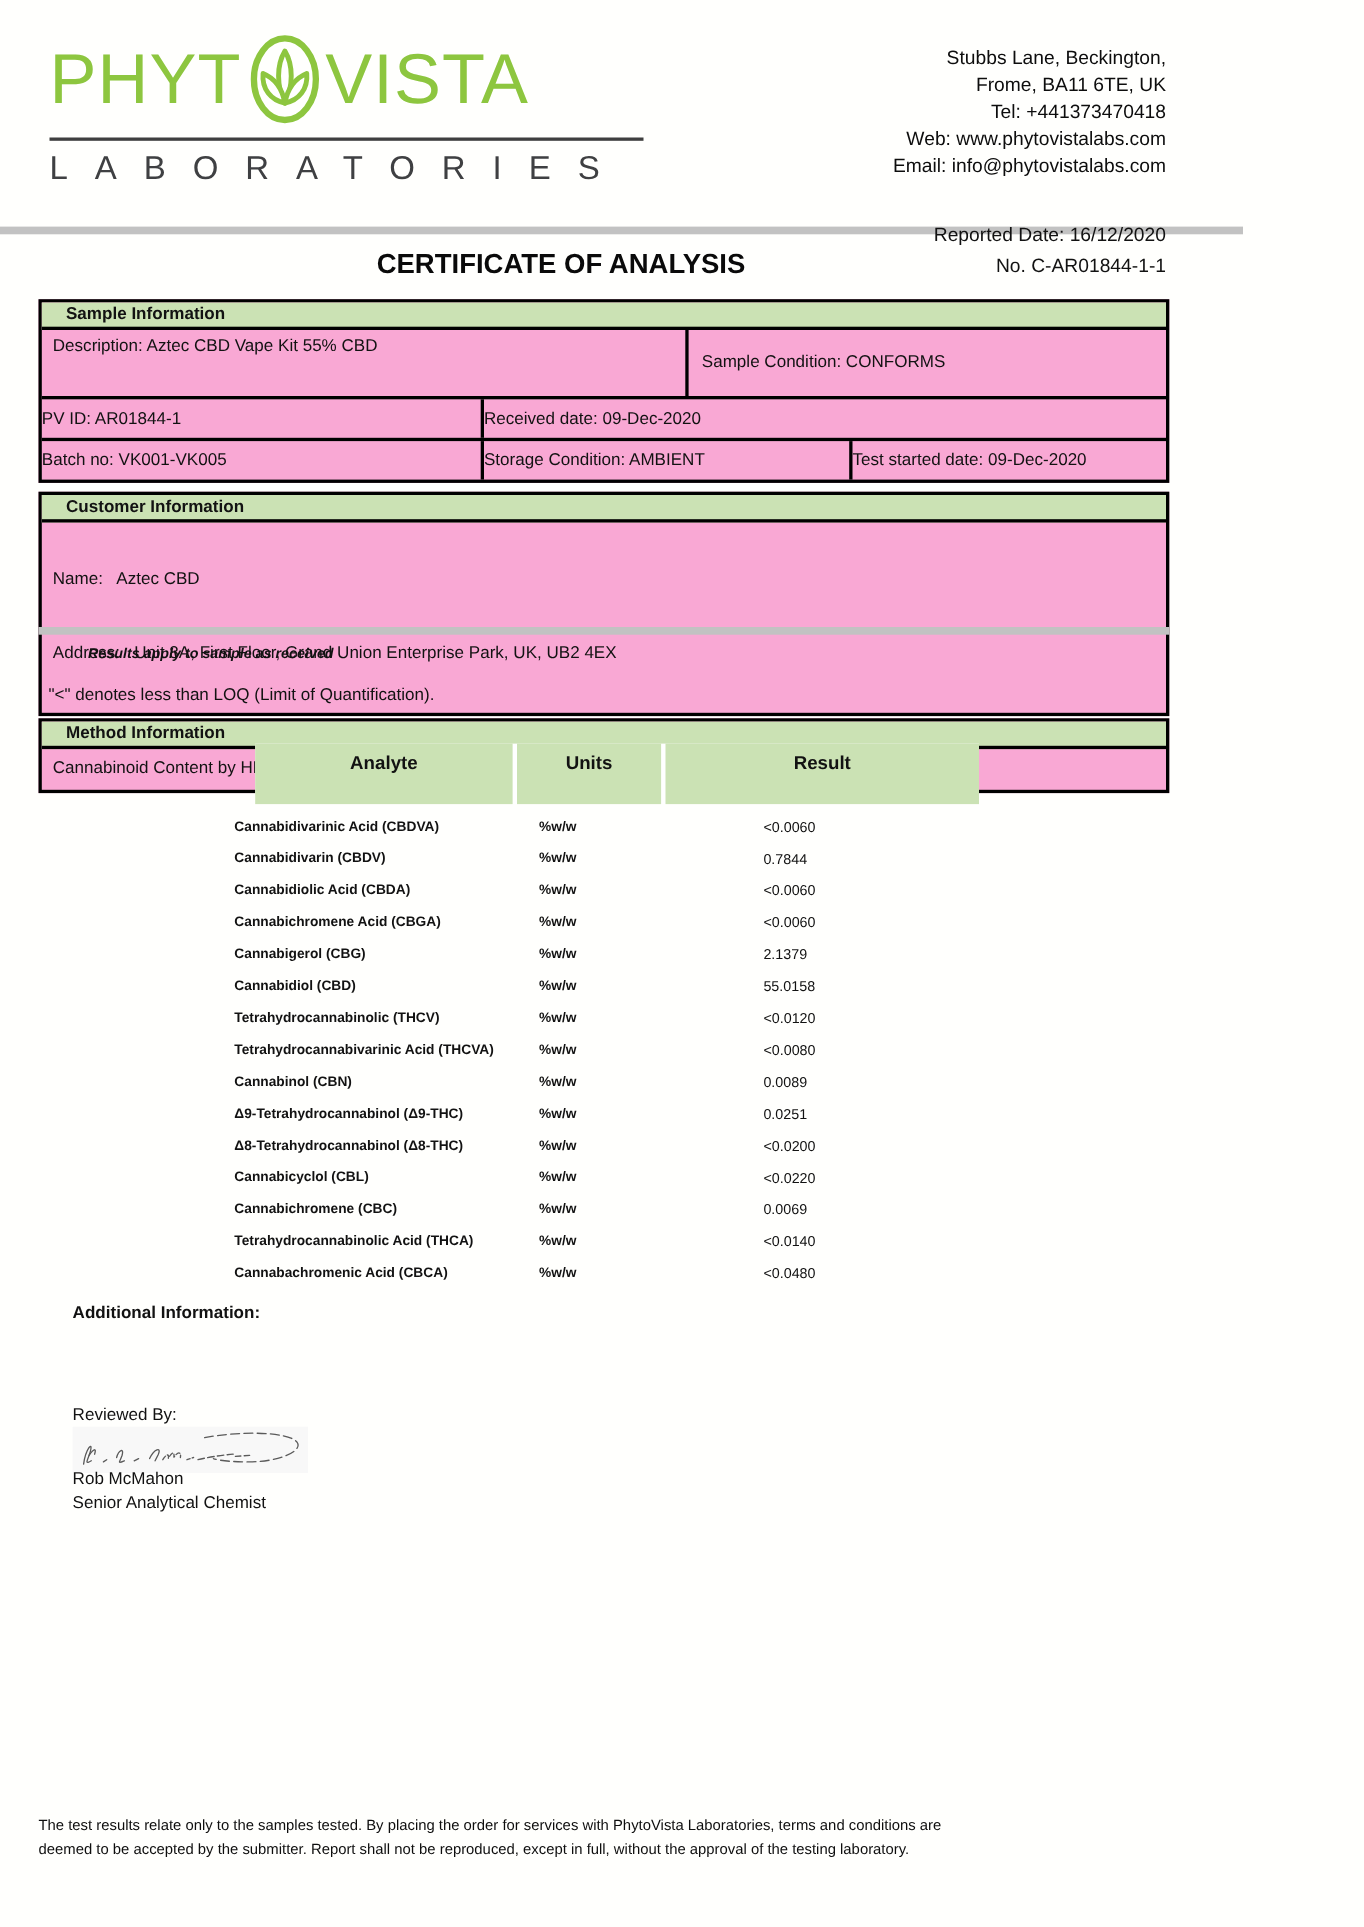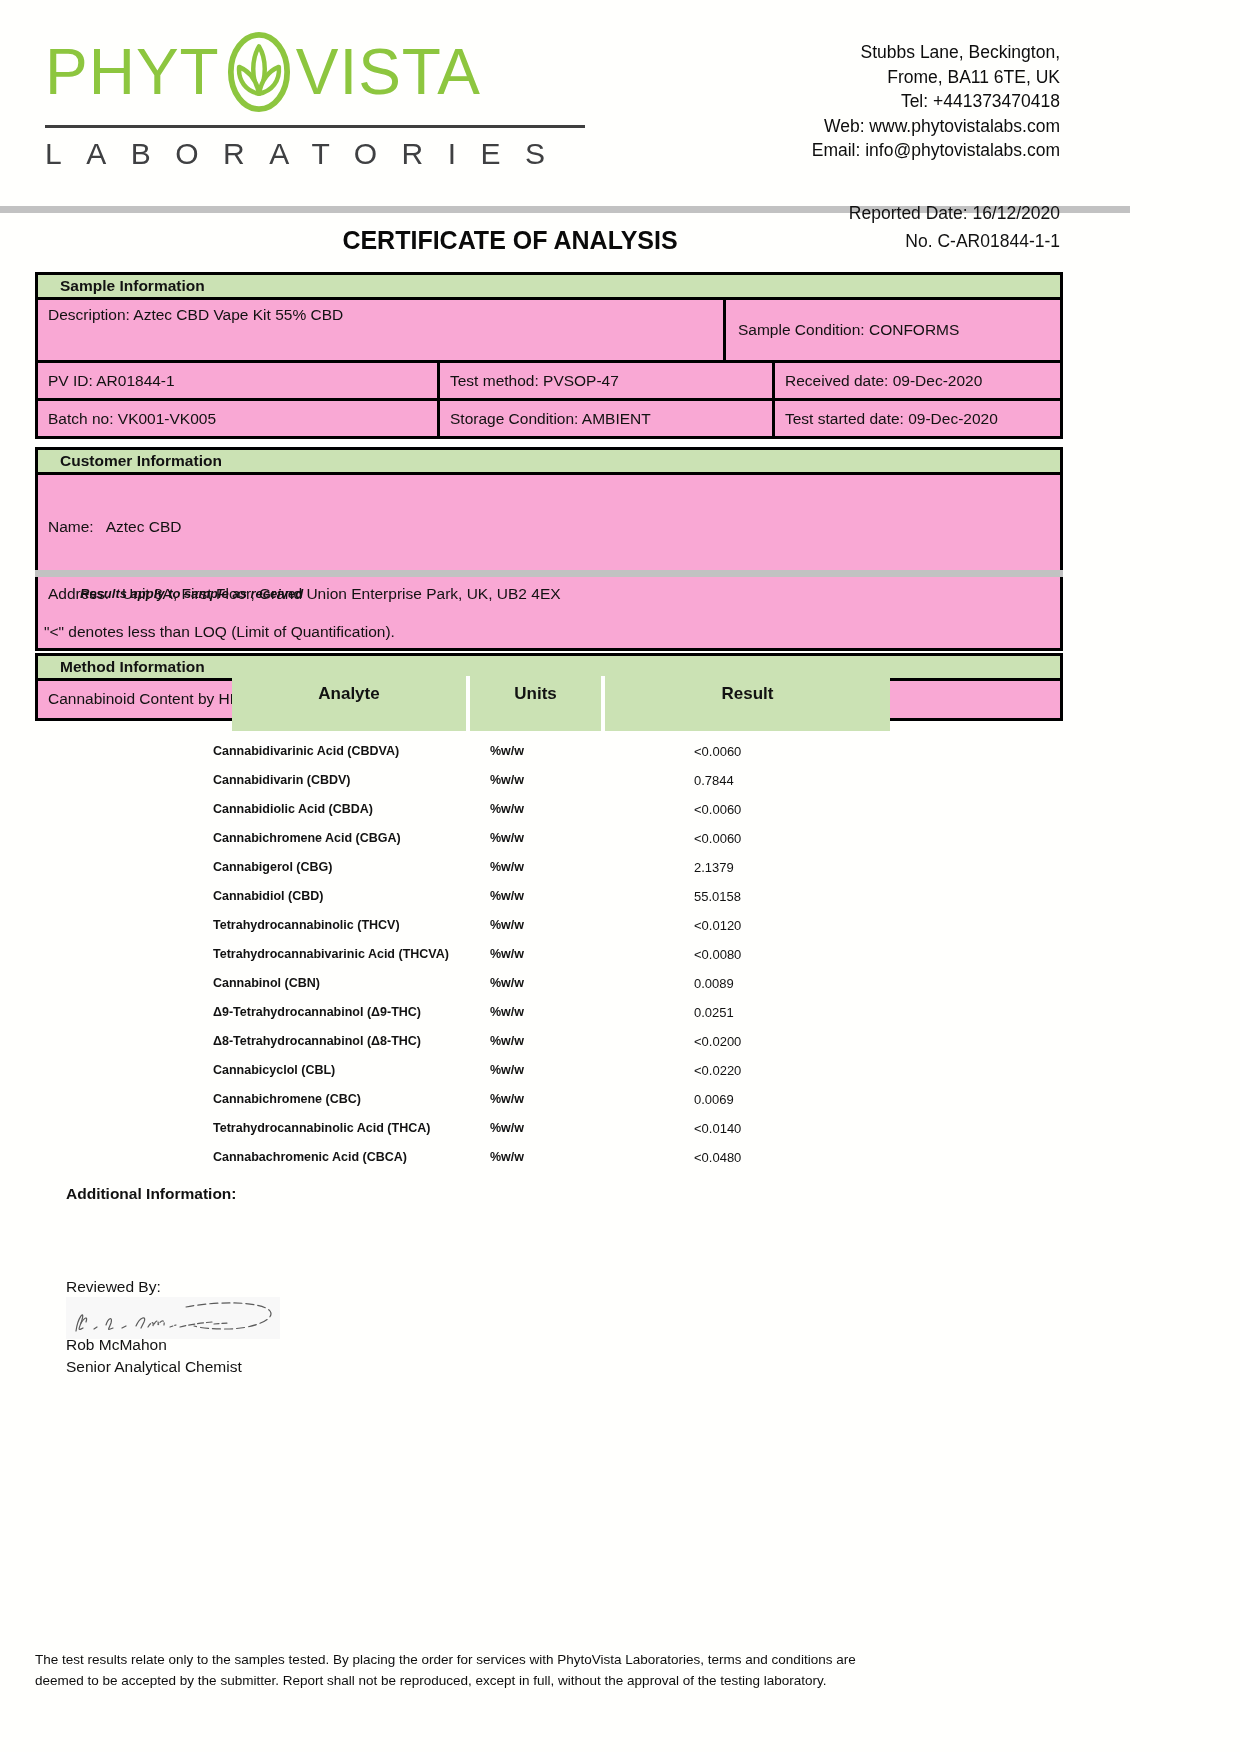--- a/index.html
+++ b/index.html
@@ -36,7 +36,7 @@
   .band{background:var(--band-green);border-bottom:3px solid #000;
     font-weight:bold;font-size:15.5px;padding:2px 0 2px 22px;}
   .r1{display:flex;border-bottom:3px solid #000;height:60px;}
-  .r1 .cA{width:688px;border-right:3px solid #000;padding:6px 10px;box-sizing:border-box;}
+  .r1 .cA{width:588px;border-right:3px solid #000;padding:6px 10px;box-sizing:border-box;}
   .r1 .cB{flex:1;display:flex;align-items:center;padding-left:12px;}
   .r2{display:flex;height:35px;}
   .r2 .c{display:flex;align-items:center;padding-left:10px;box-sizing:border-box;}

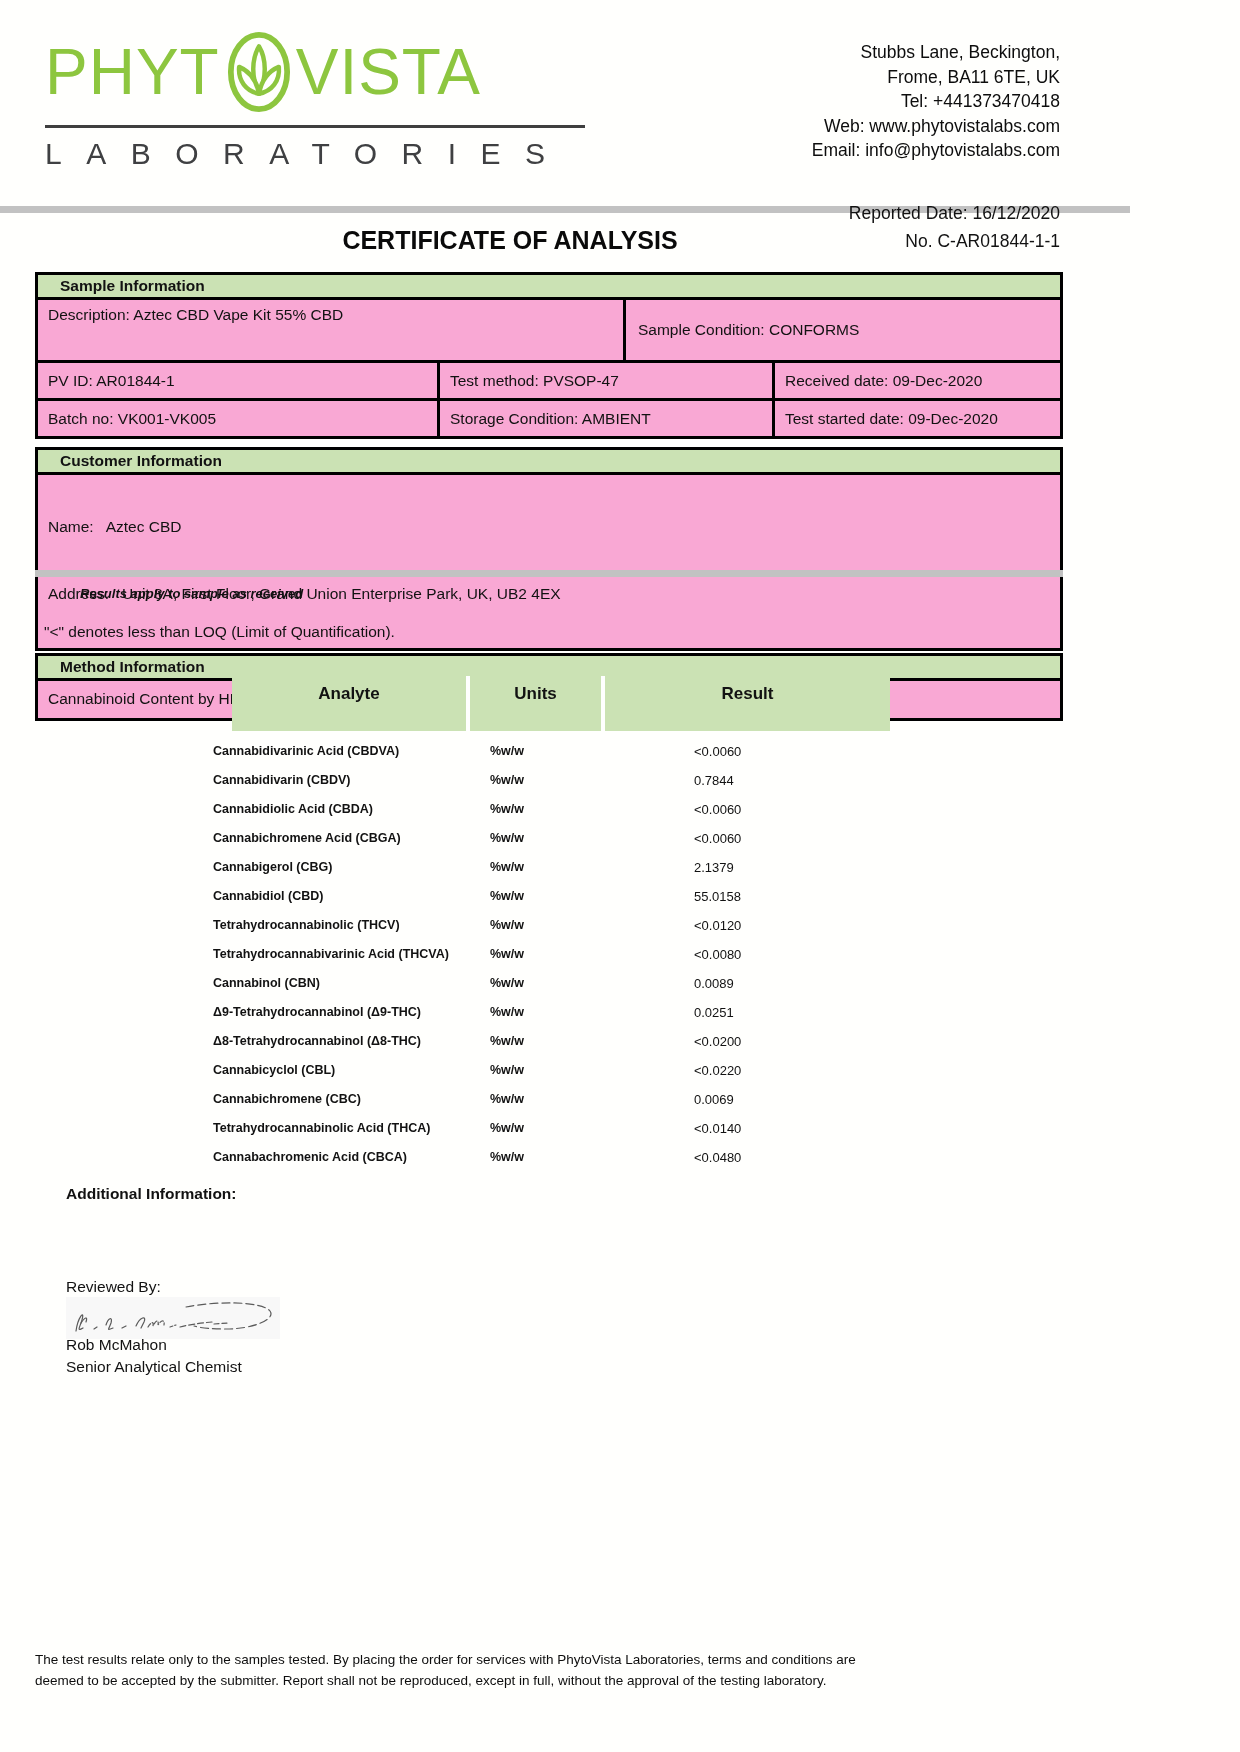--- a/index.html
+++ b/index.html
@@ -39,7 +39,7 @@
   .r1 .cA{width:588px;border-right:3px solid #000;padding:6px 10px;box-sizing:border-box;}
   .r1 .cB{flex:1;display:flex;align-items:center;padding-left:12px;}
   .r2{display:flex;height:35px;}
-  .r2 .c{display:flex;align-items:center;padding-left:10px;box-sizing:border-box;}
+  .r2 .c{display:flex;align-items:center;box-sizing:border-box;}
   .r2 .k1{width:402px;border-right:3px solid #000;}
   .r2 .k2{width:335px;border-right:3px solid #000;}
   .r2 .k3{flex:1;}

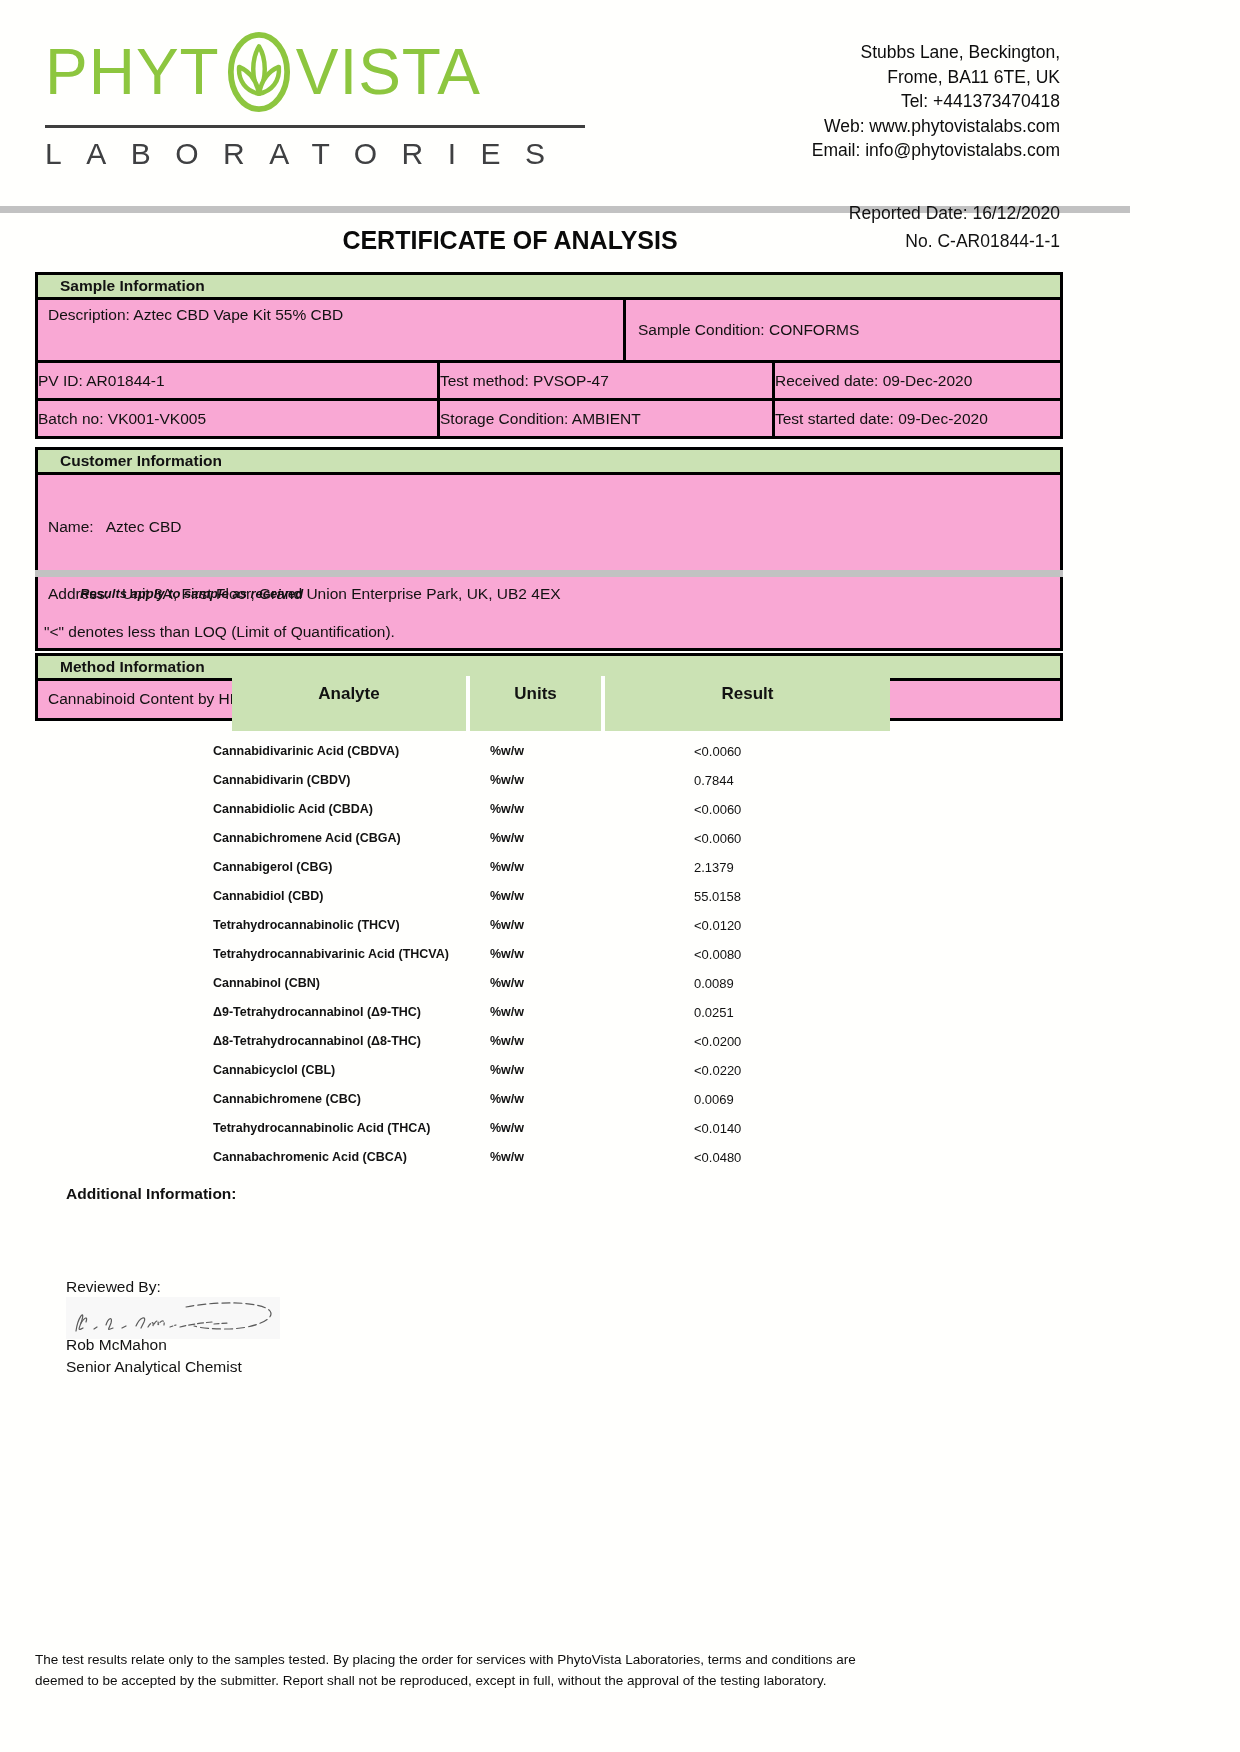--- a/index.html
+++ b/index.html
@@ -110,7 +110,6 @@
       </div>
       <div class="r2 mid">
         <div class="c k1">PV ID: AR01844-1</div>
-        <div class="c k2">Test method: PVSOP-47</div>
         <div class="c k3">Received date: 09-Dec-2020</div>
       </div>
       <div class="r2">

